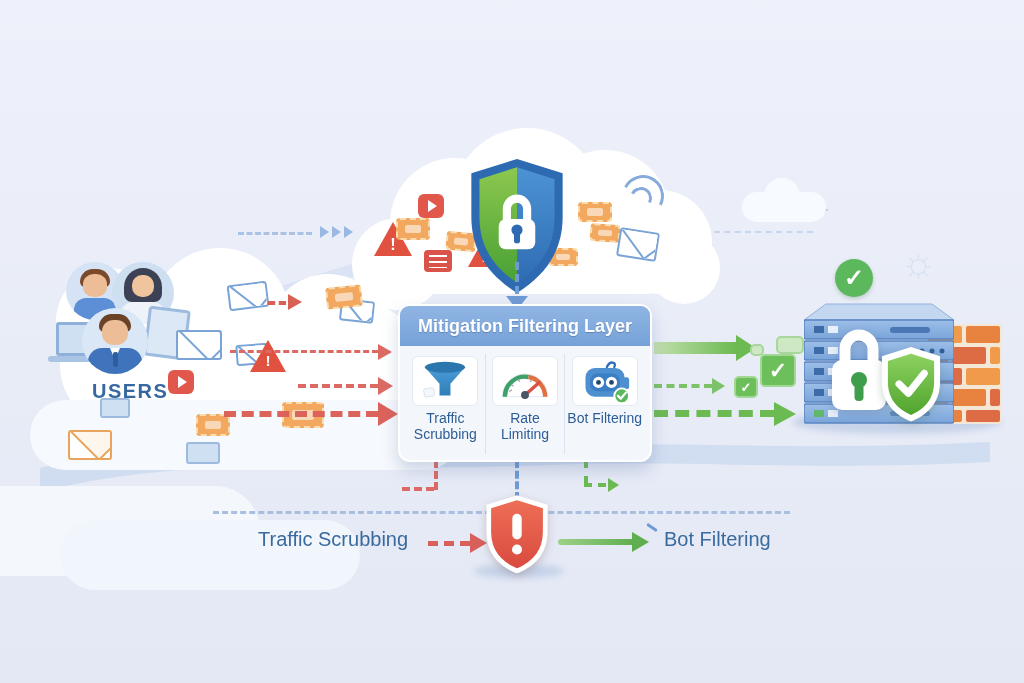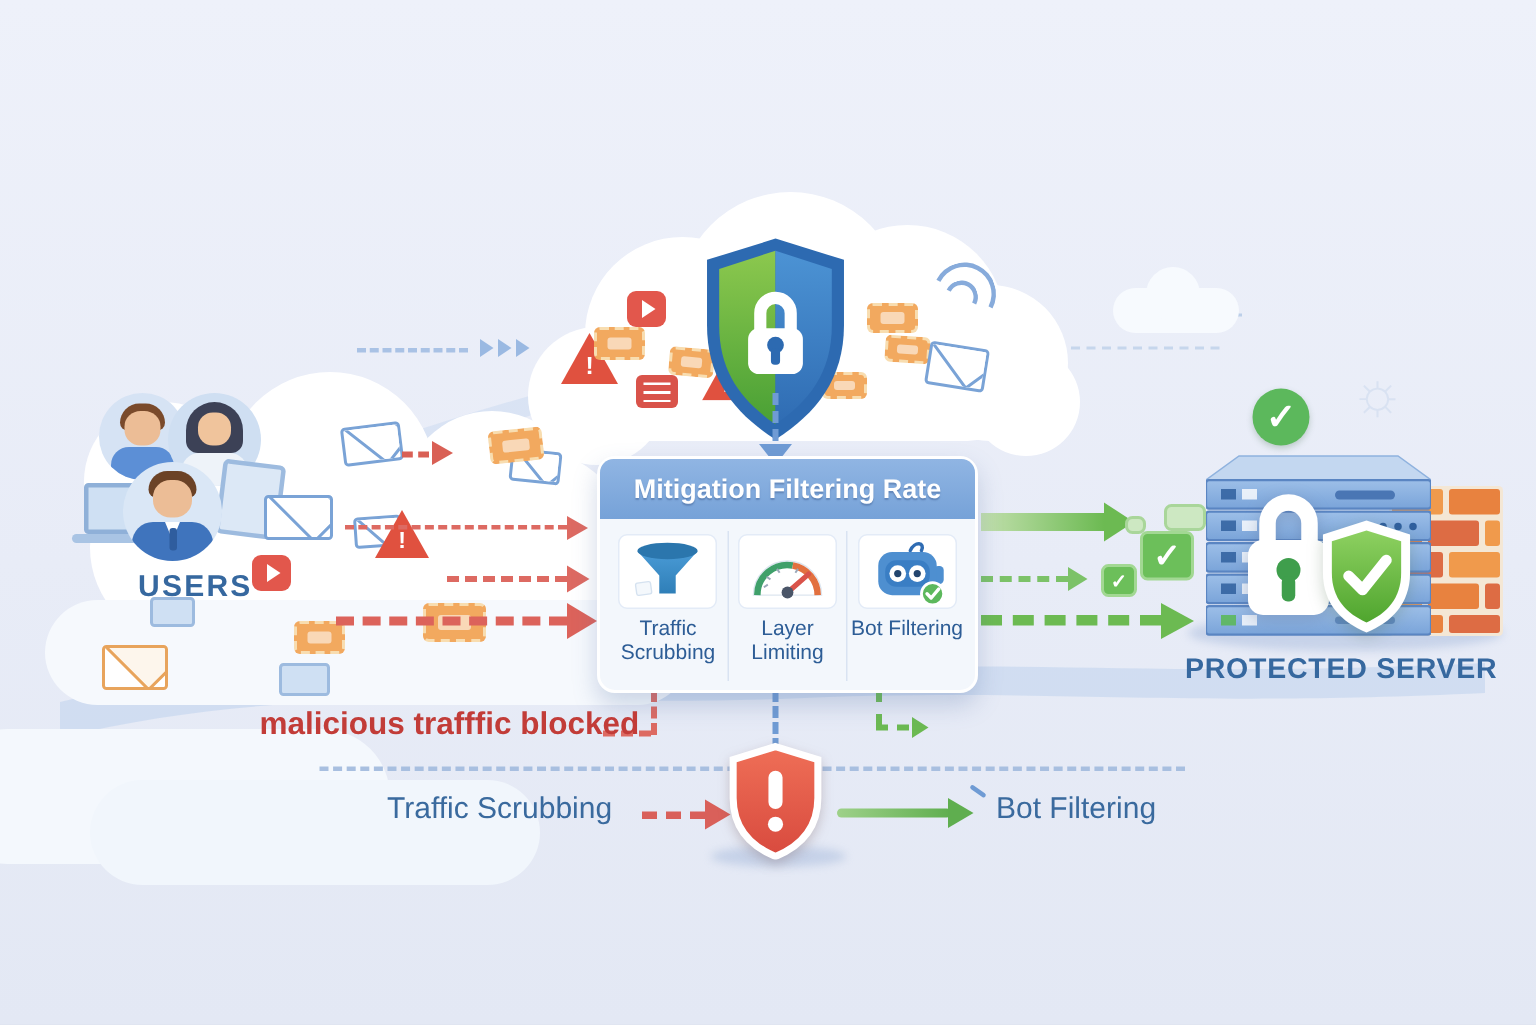--- a/index.html
+++ b/index.html
@@ -193,7 +193,7 @@
   <div class="tri-r" style="left:506px;top:296px;border-top:14px solid #6f9bd4;border-left:11px solid transparent;border-right:11px solid transparent;z-index:5;"></div>
 
   <div class="mbox" style="z-index:6;">
-    <div class="mbox-head">Mitigation Filtering Rate</div>
+    <div class="mbox-head">Mitigation Filtering Layer</div>
     <div class="mbox-body">
       <div class="mcell">
         <div class="mtile">

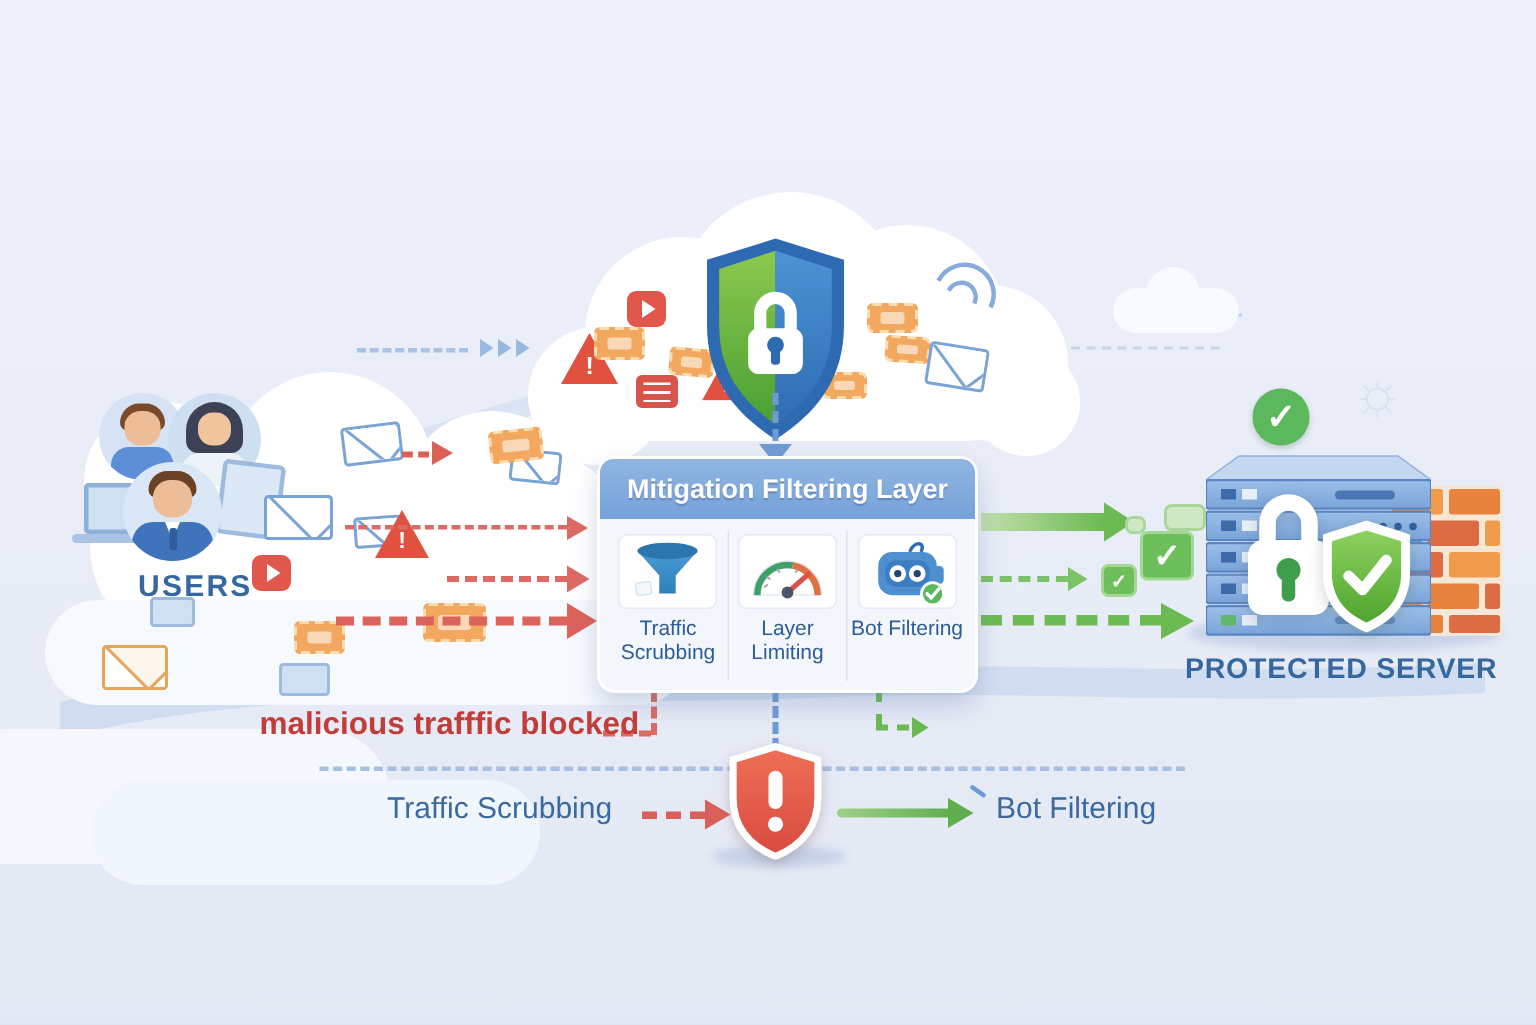--- a/index.html
+++ b/index.html
@@ -227,7 +227,7 @@
             <circle cx="32" cy="38" r="4.5" fill="#4a5568"></circle>
           </svg>
         </div>
-        <div class="mlabel">Layer Limiting</div>
+        <div class="mlabel">Rate Limiting</div>
       </div>
       <div class="mcell">
         <div class="mtile">

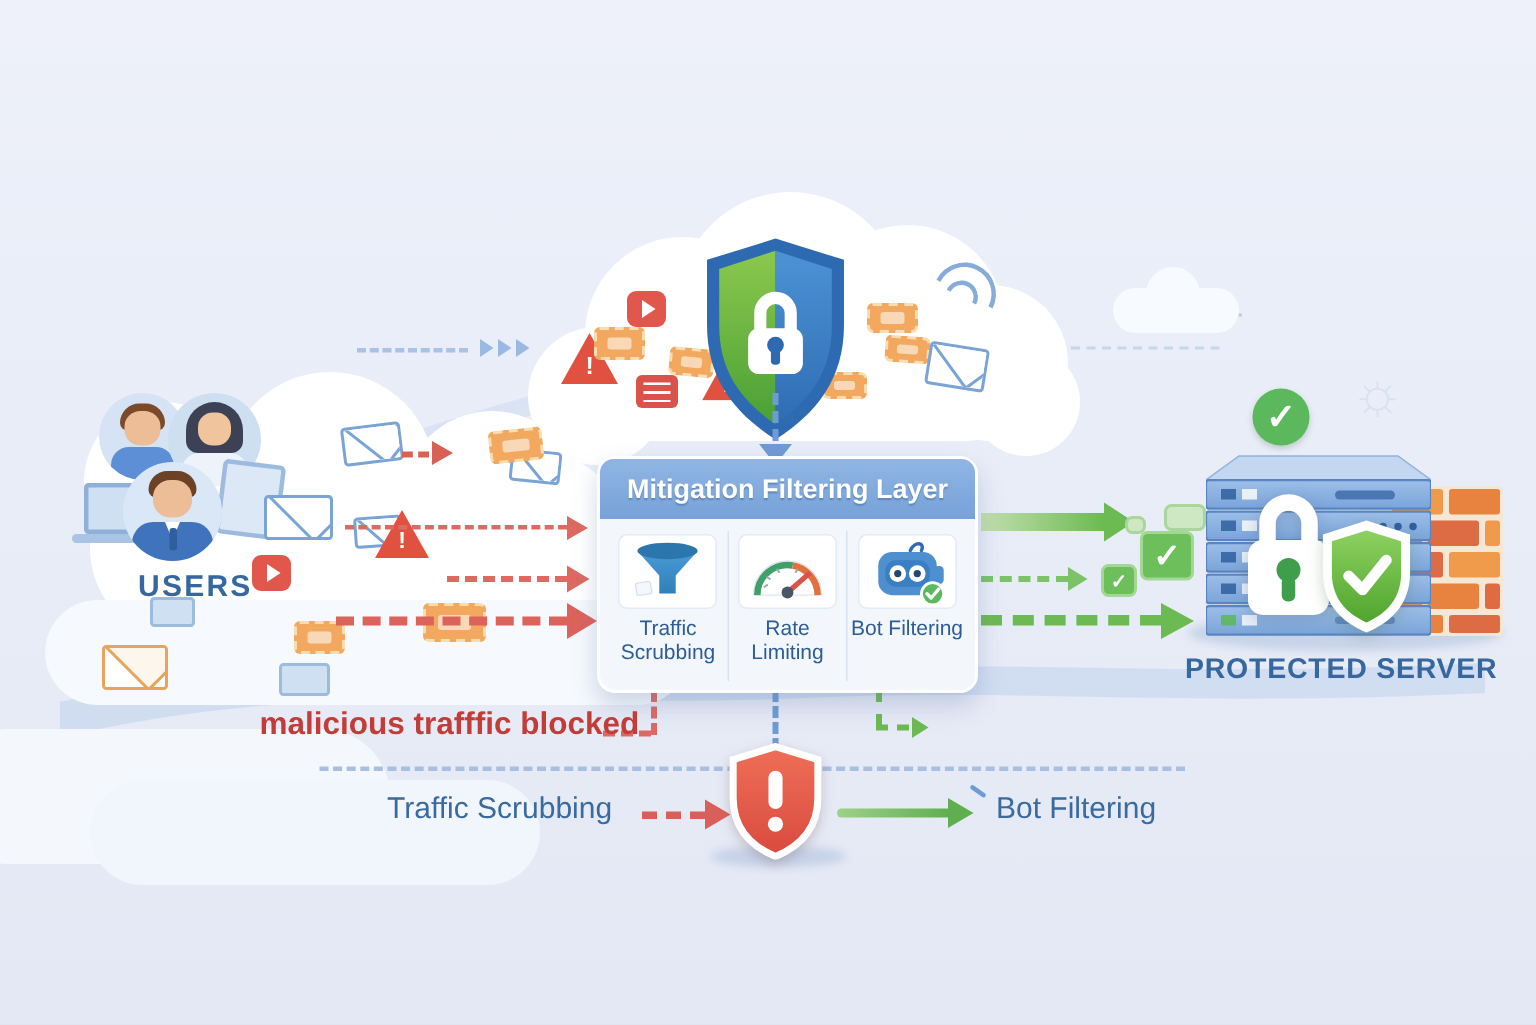--- a/index.html
+++ b/index.html
@@ -373,7 +373,6 @@
     <path d="M32 58 L46 72 L70 42" stroke="#fff" stroke-width="11" fill="none" stroke-linecap="round" stroke-linejoin="round"></path>
   </svg>
 
-  <div class="txt t-server" style="left:790px;top:436px;z-index:6;">PROTECTED SERVER</div>
 
 </div>
 

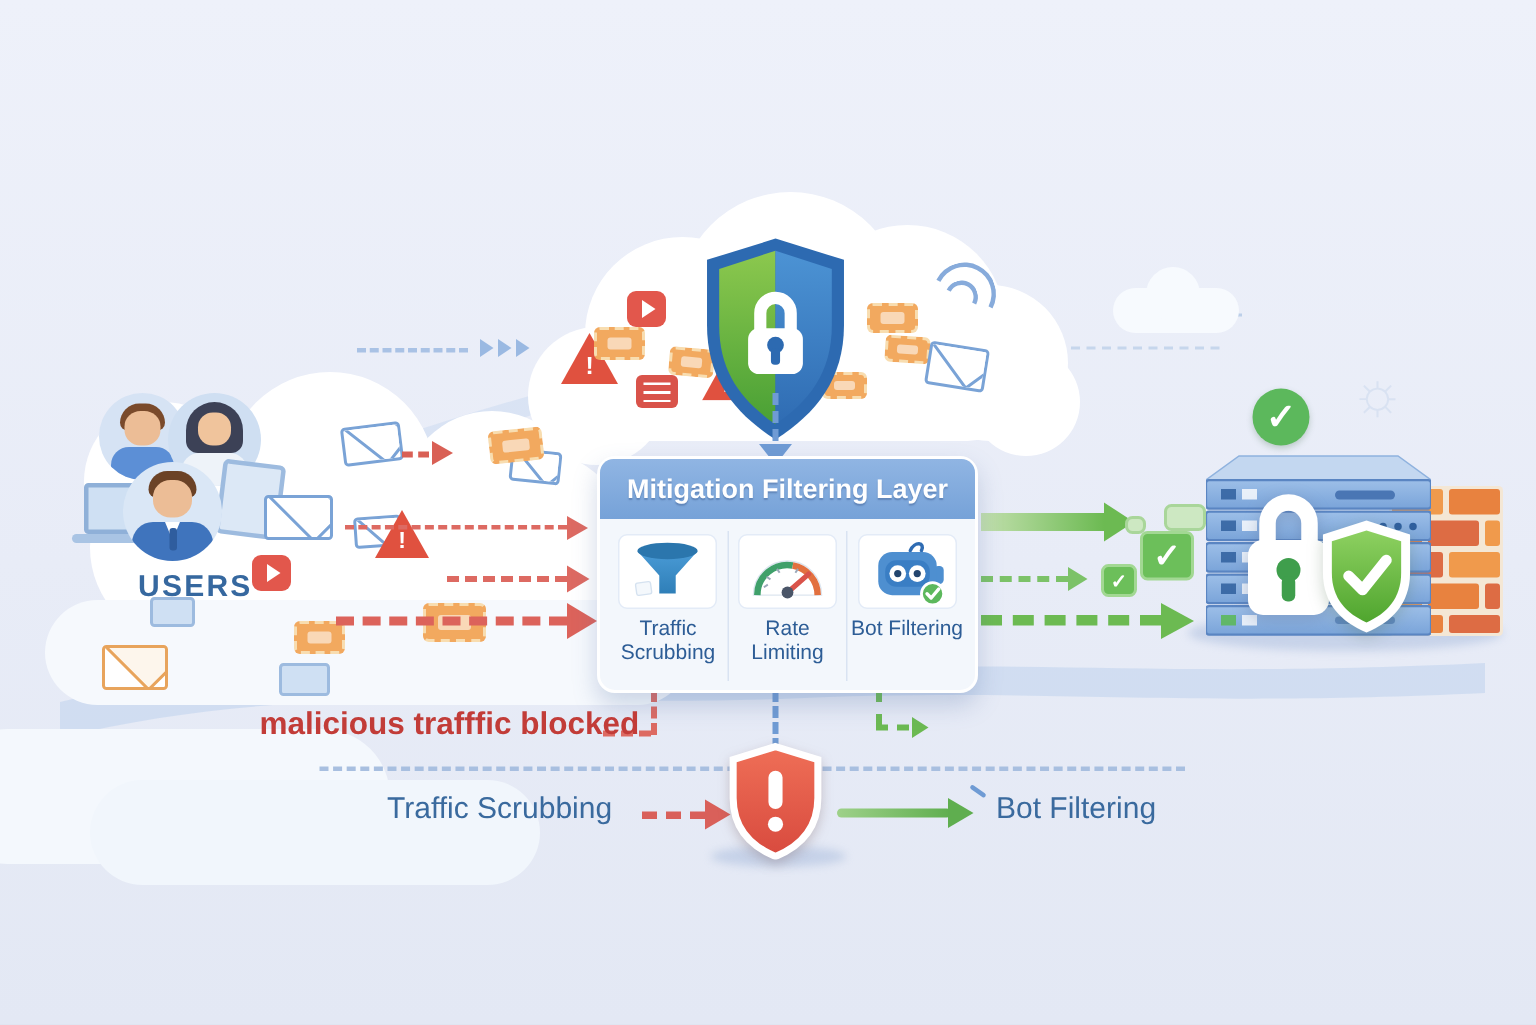--- a/index.html
+++ b/index.html
@@ -274,7 +274,6 @@
   <div class="hd" style="left:584px;top:483px;width:22px;border-top:4px dashed #6cba52;z-index:5;"></div>
   <div class="tri-r" style="left:608px;top:478px;border-left:11px solid #6cba52;border-top:7px solid transparent;border-bottom:7px solid transparent;z-index:5;"></div>
 
-  <div class="txt t-red" style="left:173px;top:471px;z-index:6;">malicious trafffic blocked</div>
 
   <div class="hd" style="left:213px;top:511px;width:577px;border-top:3px dashed #a8bfe0;z-index:4;"></div>
 

